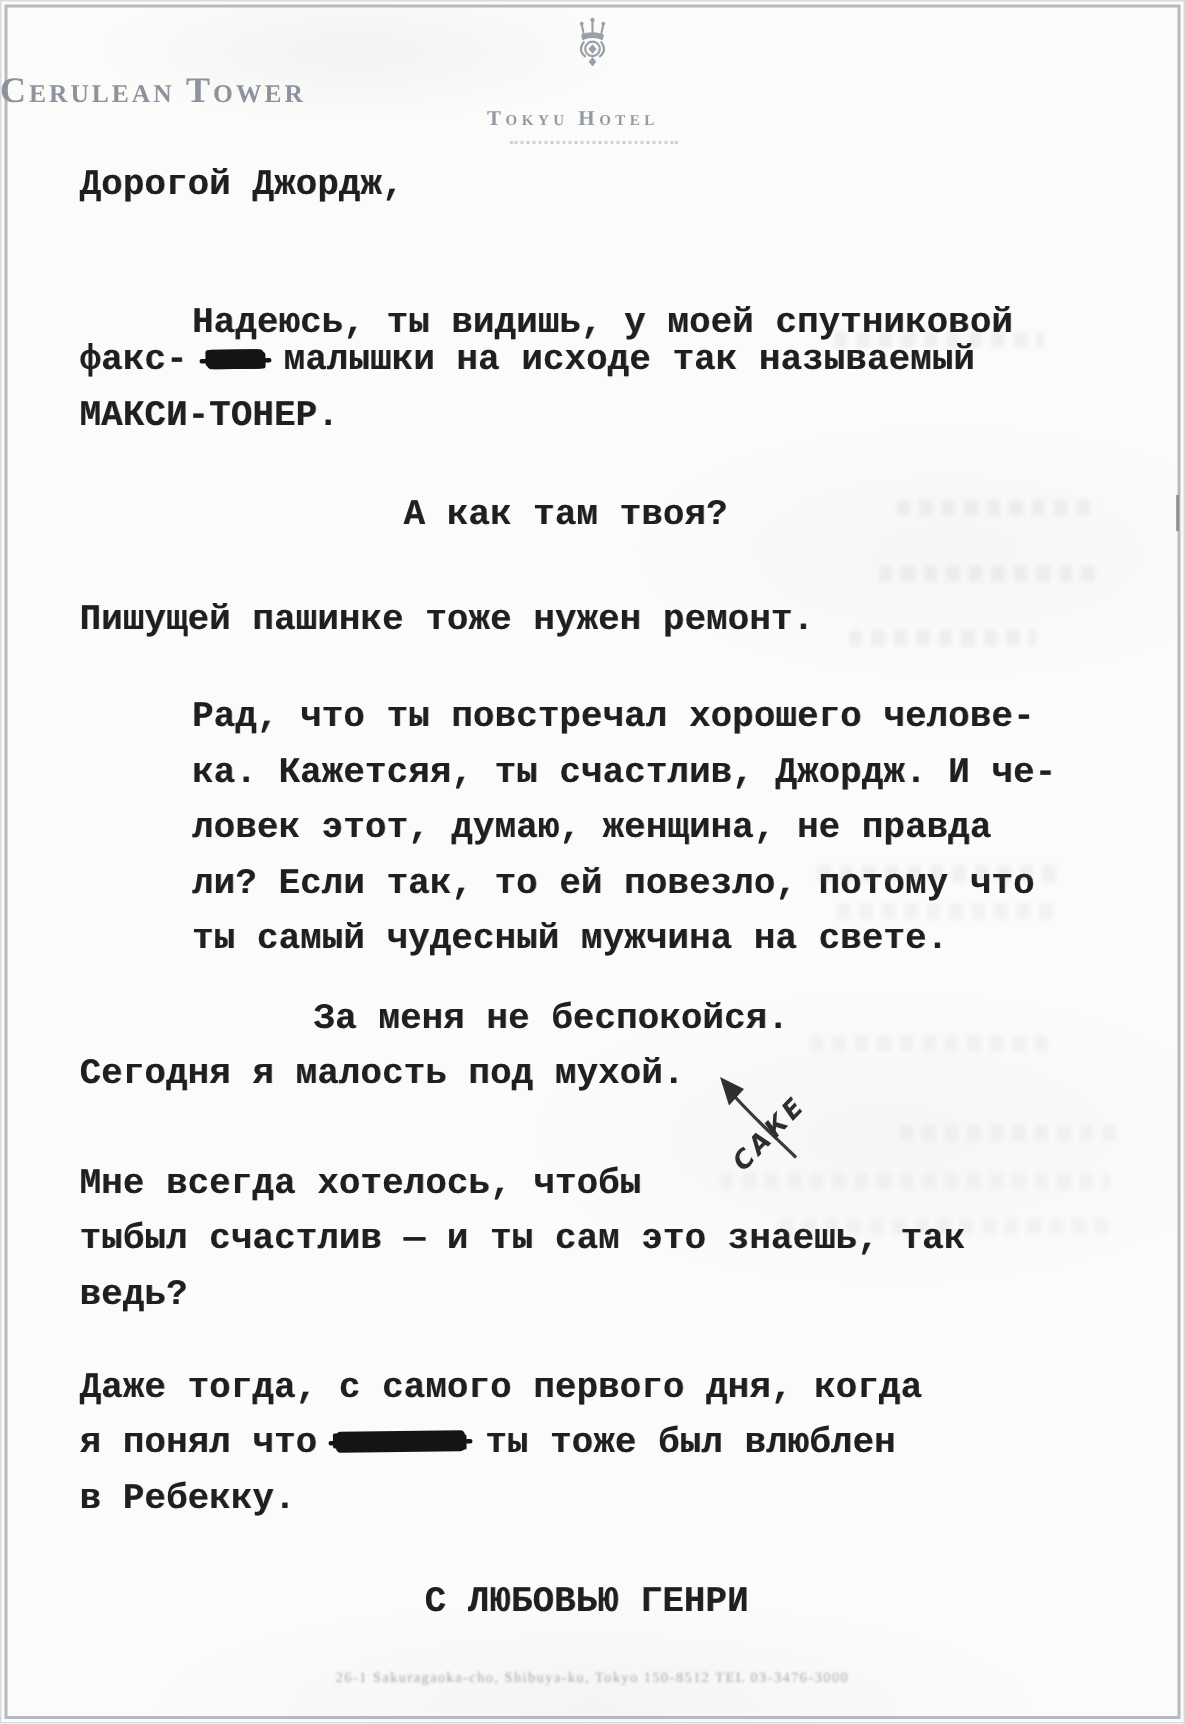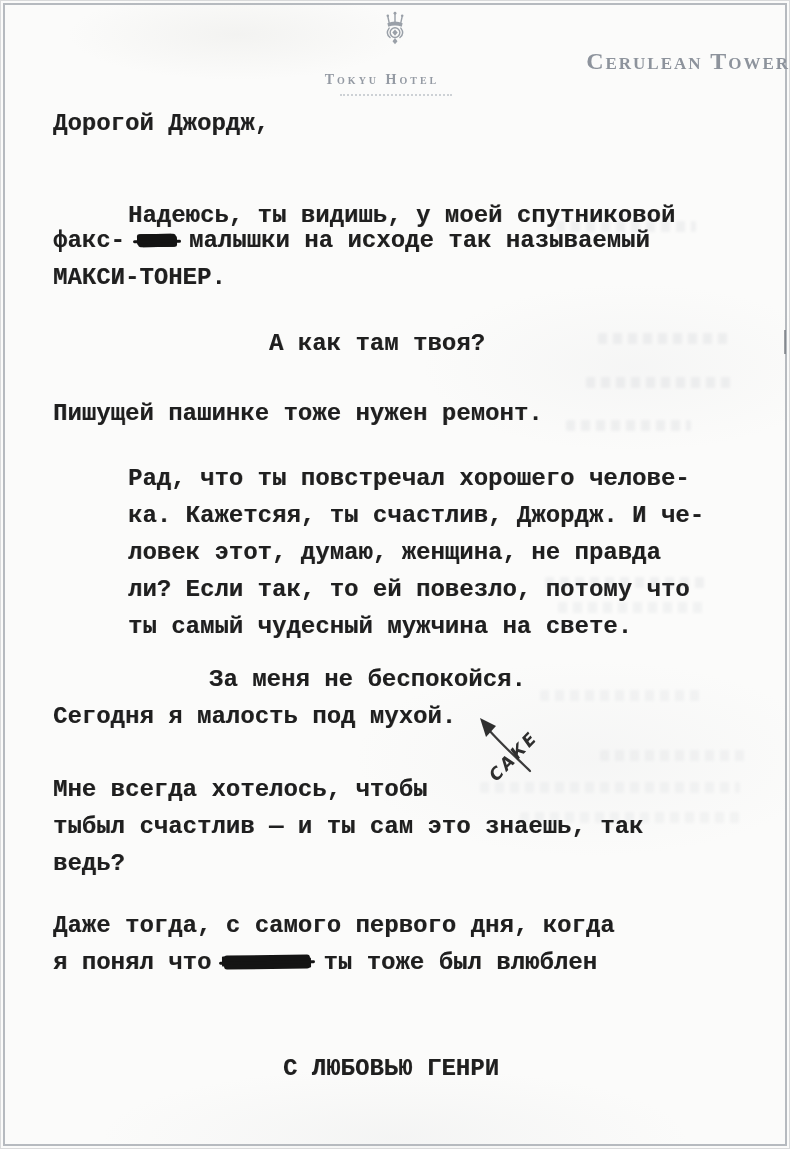--- a/index.html
+++ b/index.html
@@ -20,7 +20,7 @@
 
   
   .crest{position:absolute;left:377px;top:11px;width:36px;height:36px;}
-  .lh1{position:absolute;left:0;width:790px;top:48px;text-align:right;
+  .lh1{position:absolute;left:0;width:790px;top:48px;text-align:left;
        font-family:"Liberation Serif","DejaVu Serif",serif;font-variant:small-caps;
        font-size:24px;letter-spacing:2px;color:#8d939c;font-weight:600;}
   .lh2{position:absolute;left:0;width:764px;top:72px;text-align:center;

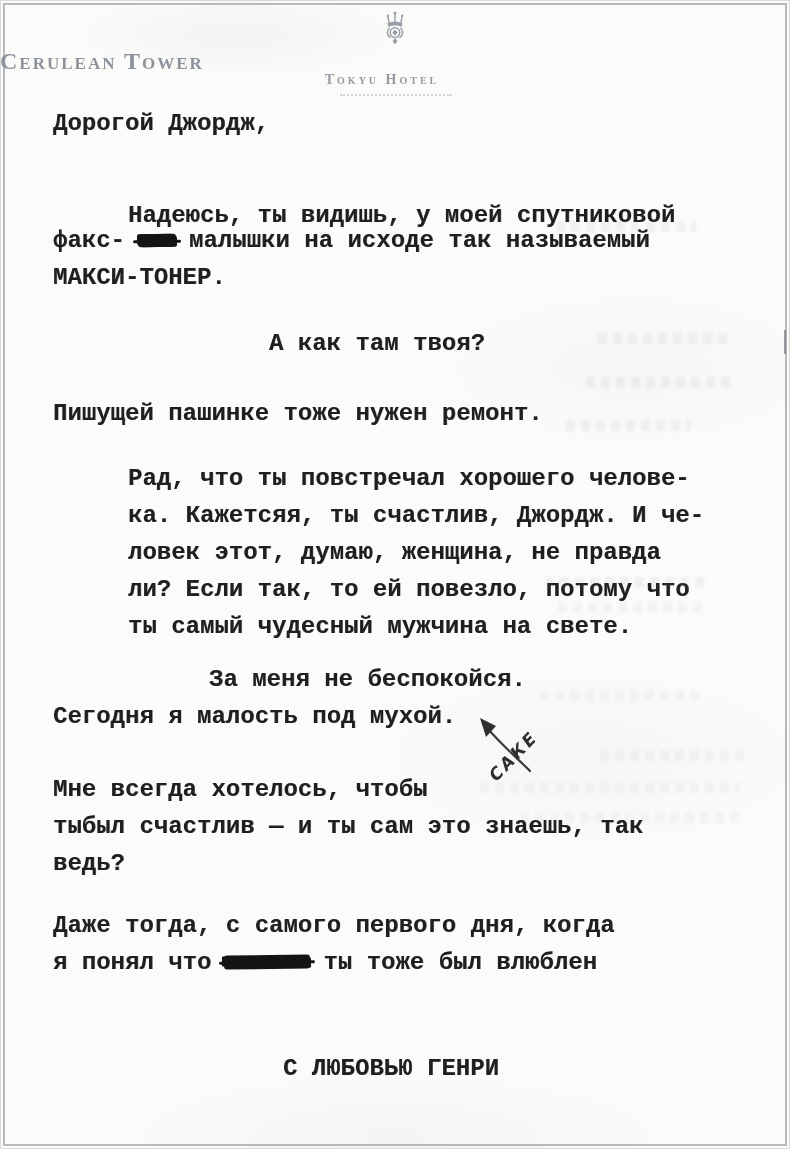--- a/index.html
+++ b/index.html
@@ -125,6 +125,7 @@
 
   <div class="t" style="left:53px;top:907px;">Даже тогда, с самого первого дня, когда</div>
   <div class="t" style="left:53px;top:944px;"><span>я понял что</span><span class="redact r2"></span><span>ты тоже был влюблен</span></div>
+  <div class="t" style="left:53px;top:981px;">в Ребекку.</div>
 
   <div class="t" style="left:283px;top:1050px;">С ЛЮБОВЬЮ ГЕНРИ</div>
 

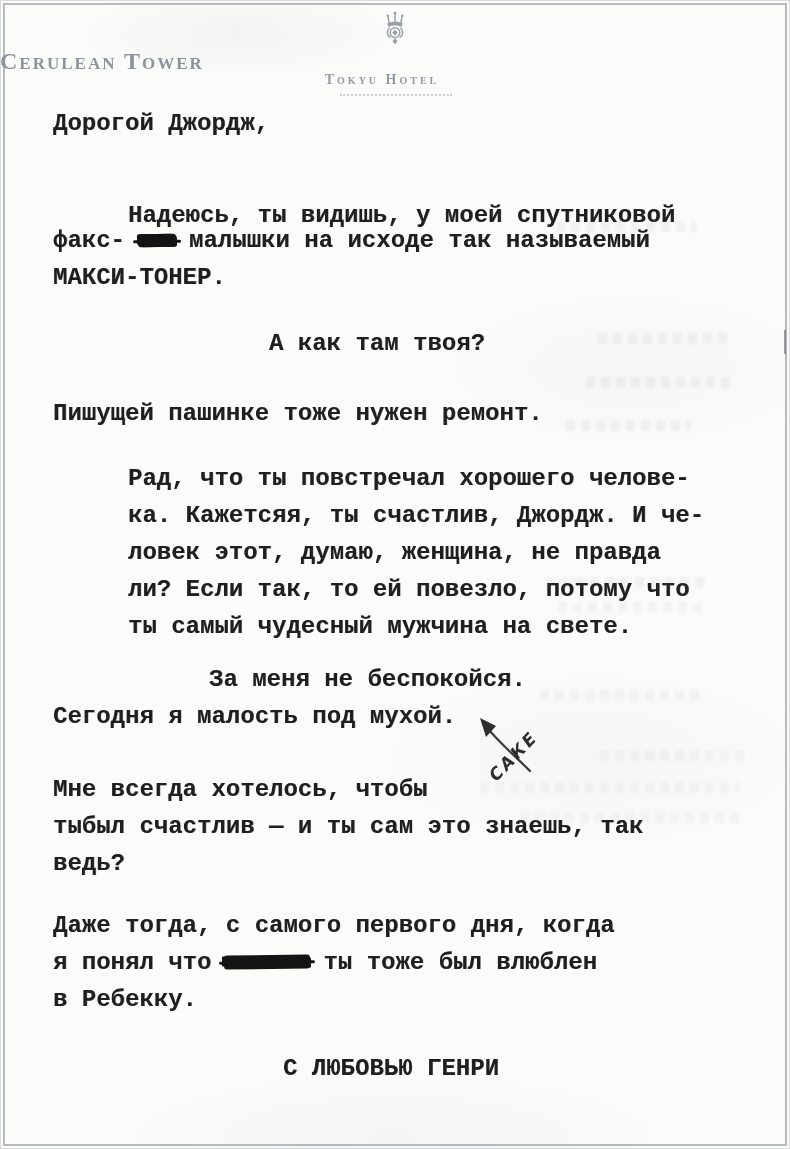--- a/index.html
+++ b/index.html
@@ -141,6 +141,7 @@
   <div class="ghost" style="left:520px;top:812px;width:220px;opacity:.10;"></div>
   <div class="edge-tick" style="top:330px;height:24px;"></div>
 
+  <div class="footer">26-1 Sakuragaoka-cho, Shibuya-ku, Tokyo 150-8512  TEL 03-3476-3000</div>
 </div>
 
 </body></html>

